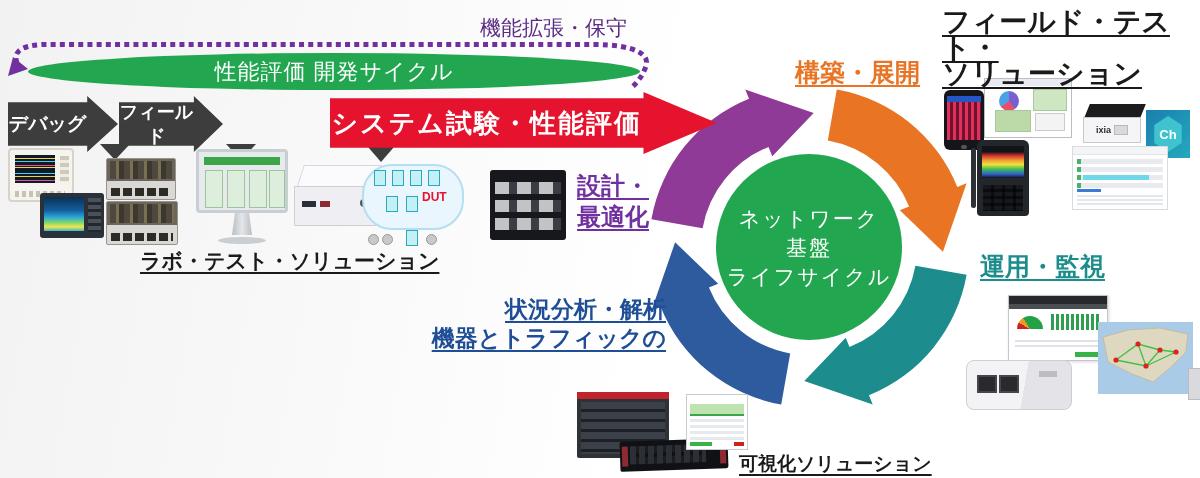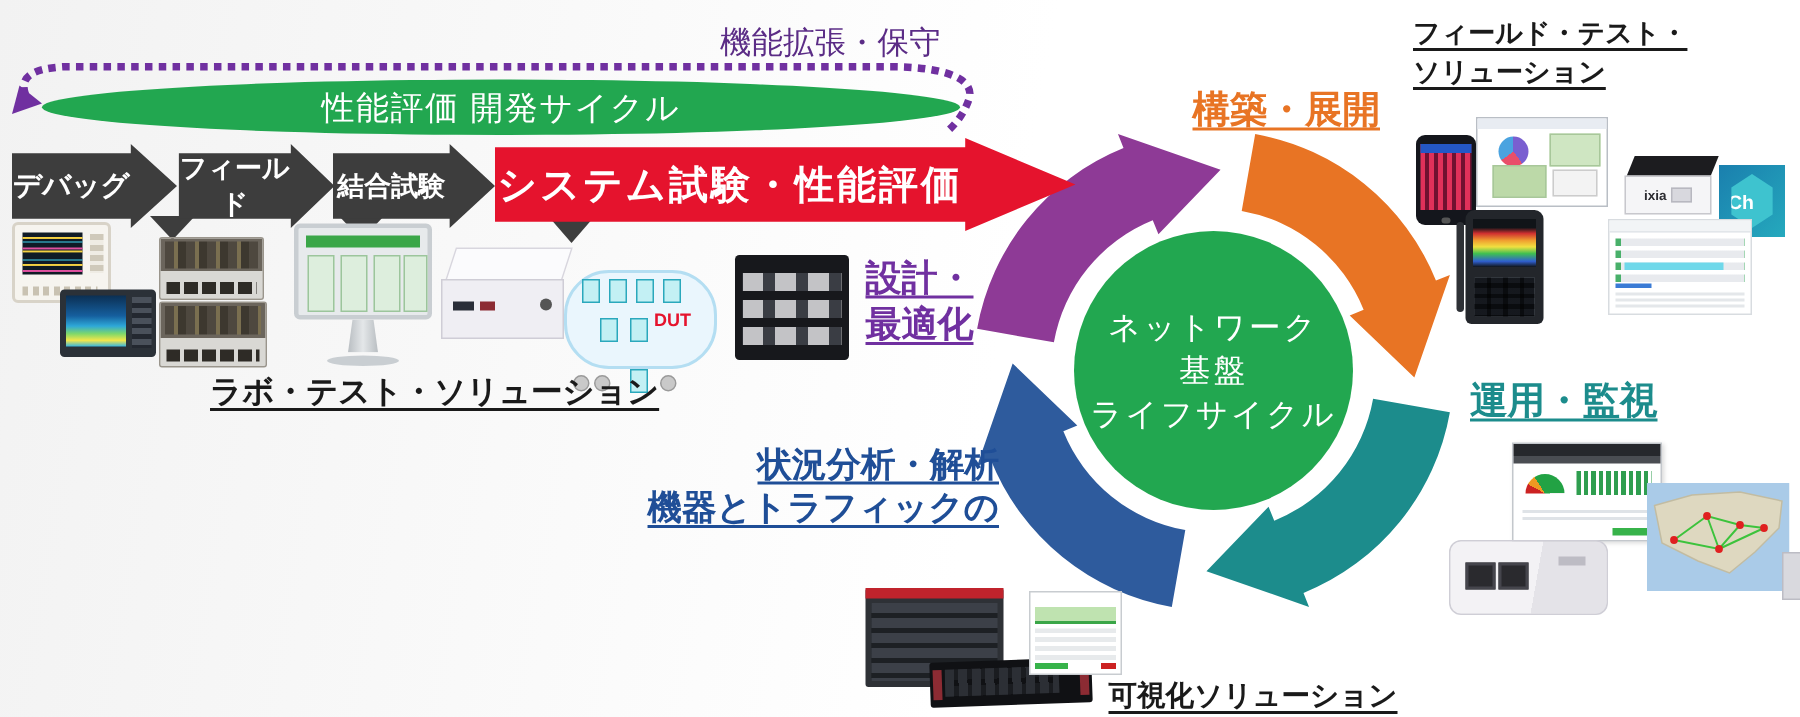--- a/index.html
+++ b/index.html
@@ -33,7 +33,7 @@
   .ul{text-decoration:underline;text-decoration-thickness:2px;text-underline-offset:4px;}
   .sol-label{font-weight:bold;color:#1a1a1a;z-index:6;}
   #lab-label{left:140px;top:247px;font-size:21px;}
-  #field-label{left:942px;top:9px;font-size:18px;line-height:26px;}
+  #field-label{left:942px;top:9px;font-size:28px;line-height:26px;}
   #vis-label{left:739px;top:451px;font-size:19px;}
   #design-label{left:577px;top:170px;font-size:24px;font-weight:bold;color:#7030A0;line-height:31px;z-index:6;}
   #build-label{left:795px;top:56px;font-size:25px;font-weight:bold;color:#E87424;z-index:6;}

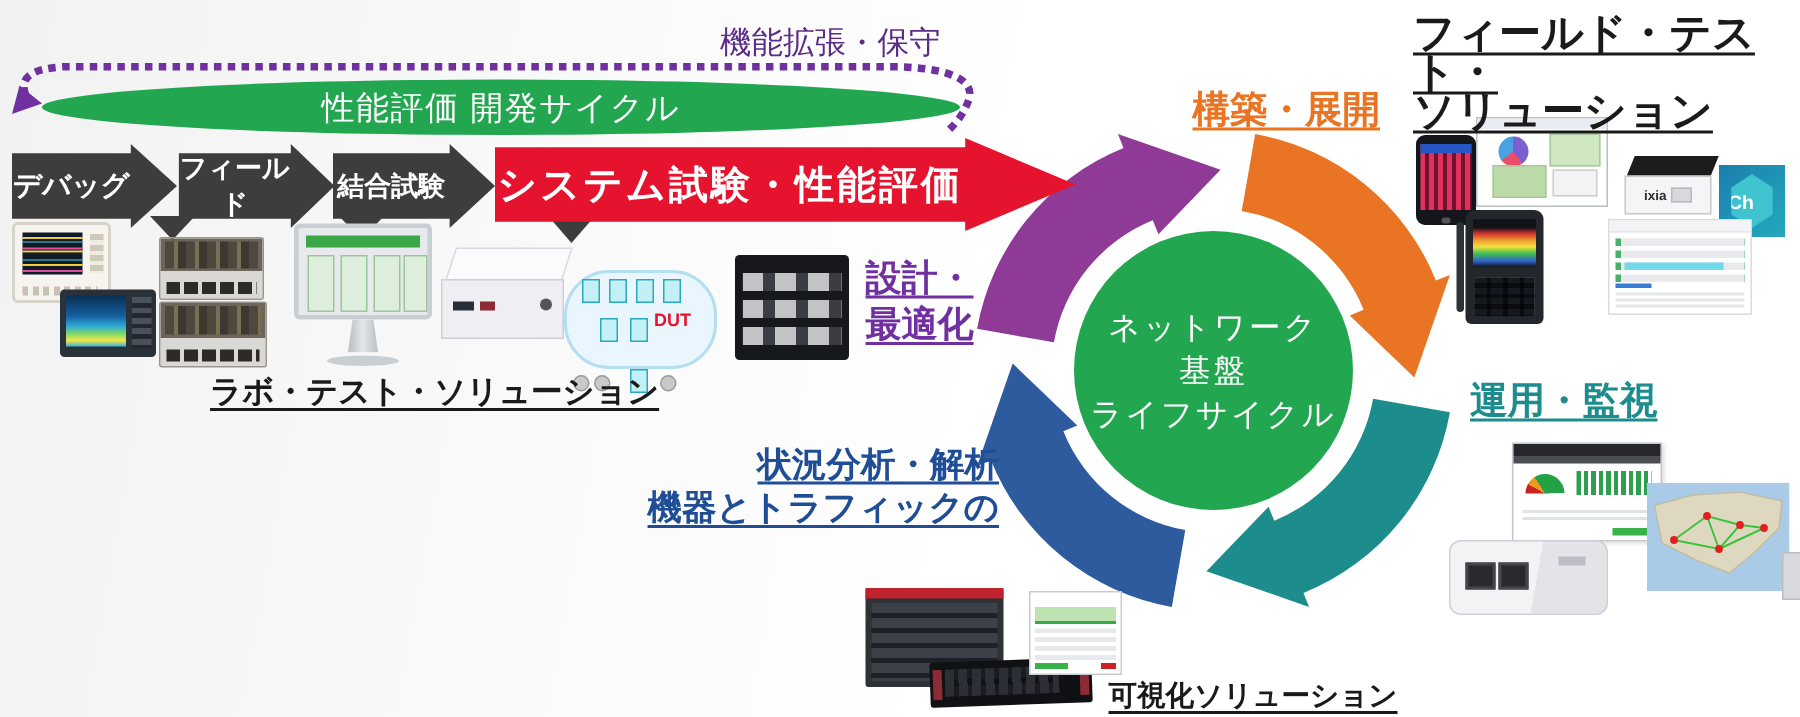--- a/index.html
+++ b/index.html
@@ -172,9 +172,6 @@
   <div id="arrow-unit" class="abs stage-arrow dark-arrow">
     <span class="t">フィールド</span>
   </div>
-  <div id="arrow-integration" class="abs stage-arrow dark-arrow">
-    <span class="t">結合試験</span>
-  </div>
   <div id="arrow-system" class="abs stage-arrow">
     <span class="t">システム試験・性能評価</span>
   </div>

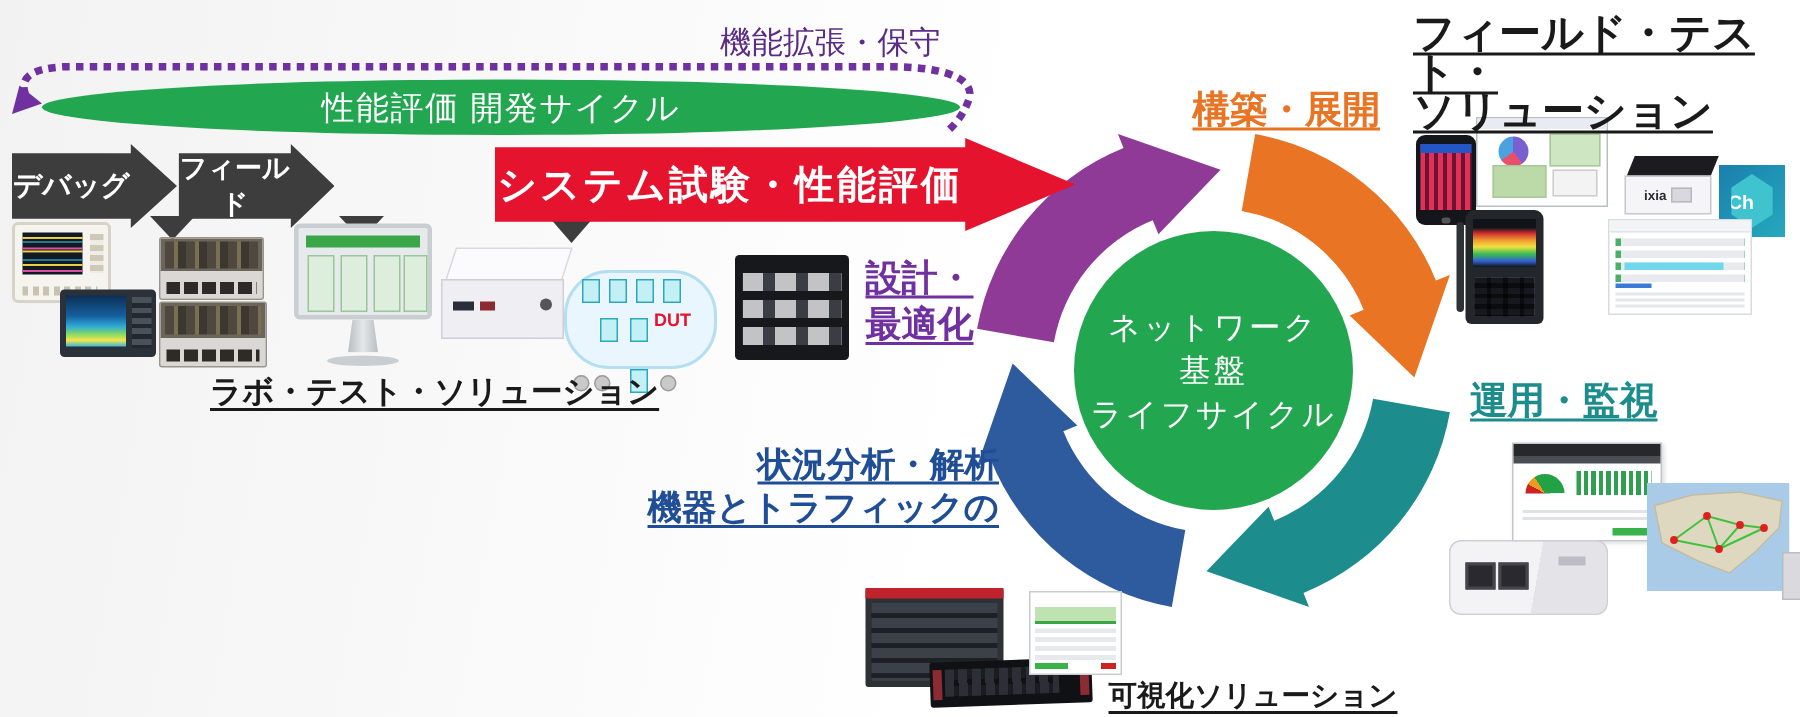--- a/index.html
+++ b/index.html
@@ -112,7 +112,7 @@
   #ch-logo{left:1146px;top:110px;width:44px;height:48px;background:linear-gradient(135deg,#1a7fae,#25a9bd);
      display:flex;align-items:center;justify-content:center;}
   #ch-logo .hex{width:32px;height:36px;background:#3ec3cf;clip-path:polygon(50% 0,93% 25%,93% 75%,50% 100%,7% 75%,7% 25%);
-     display:flex;align-items:center;color:#fff;font-weight:bold;font-size:13px;}
+     display:flex;align-items:center;justify-content:center;color:#fff;font-weight:bold;font-size:13px;}
   #web-table{left:1072px;top:146px;width:94px;height:62px;background:#fff;border:1px solid #d8dce0;}
   #web-table .tb{position:absolute;left:0;top:0;right:0;height:7px;background:#f2f4f6;border-bottom:1px solid #e2e6ea;}
   #web-table .r{position:absolute;left:4px;right:4px;height:5px;background:repeating-linear-gradient(90deg,#49b06a 0 4px,#e8eaee 4px 100%);}

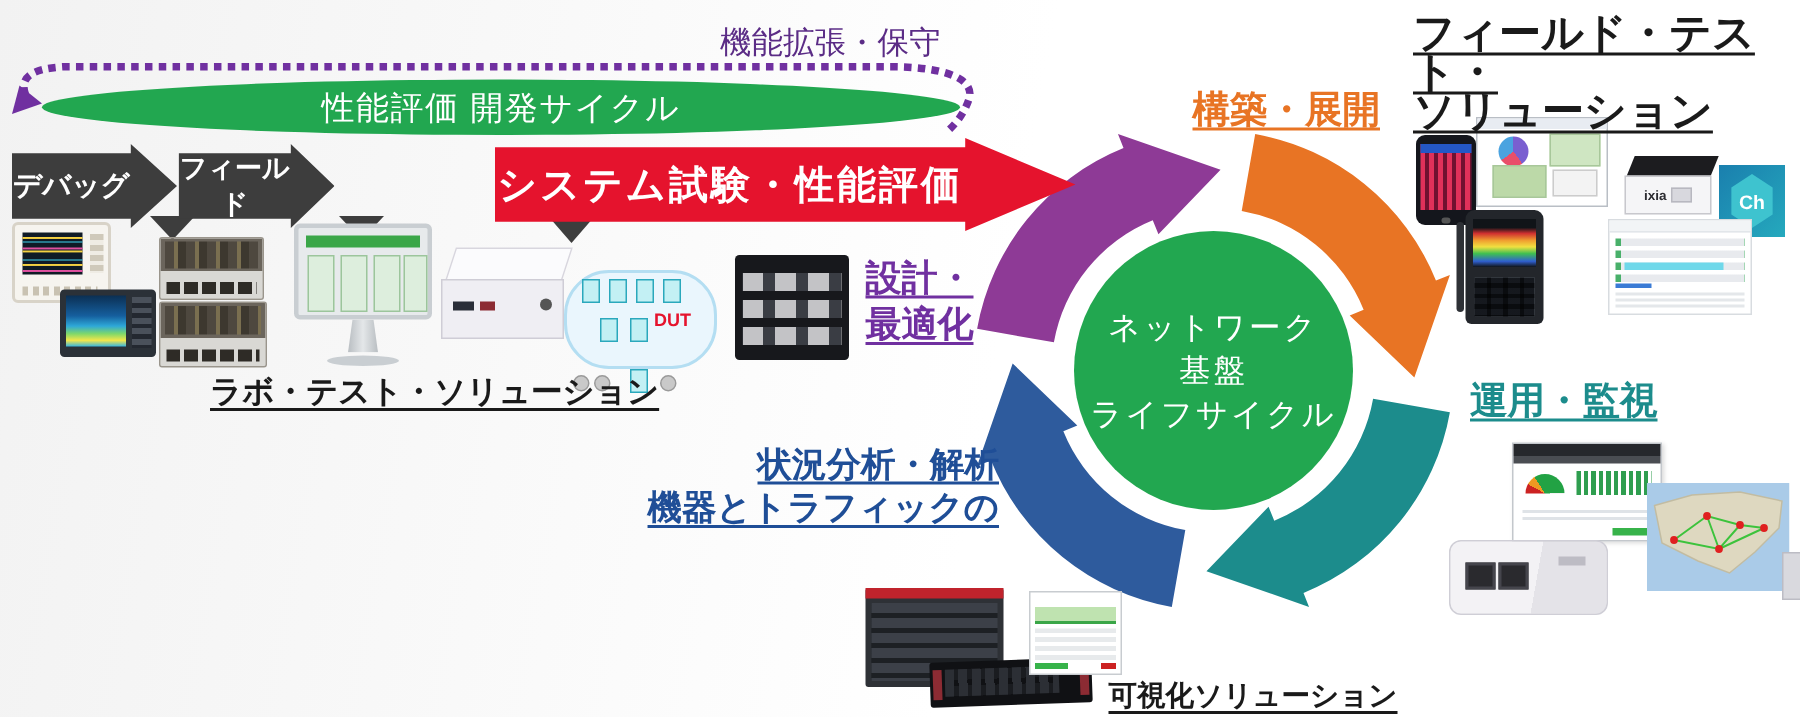--- a/index.html
+++ b/index.html
@@ -78,7 +78,7 @@
   #white-box .p1{position:absolute;left:8px;top:36px;width:14px;height:6px;background:#2a2e38;}
   #white-box .p2{position:absolute;left:26px;top:36px;width:10px;height:6px;background:#8c2b33;}
   #white-box .led{position:absolute;right:10px;top:34px;width:8px;height:8px;border-radius:50%;background:#555;}
-  #cloud-dut{left:376px;top:164px;width:98px;height:88px;margin-top:16px;}
+  #cloud-dut{left:362px;top:164px;width:98px;height:88px;}
   #cloud-dut .cloud{position:absolute;left:0;top:0;width:98px;height:62px;background:#eaf6fd;border:2px solid #b4def2;border-radius:30px;}
   #cloud-dut .n{position:absolute;width:10px;height:14px;background:#c3f0f4;border:1px solid #2aa8bc;}
   #cloud-dut .dut{position:absolute;left:60px;top:26px;color:#e5132d;font-weight:bold;font-size:12px;}

